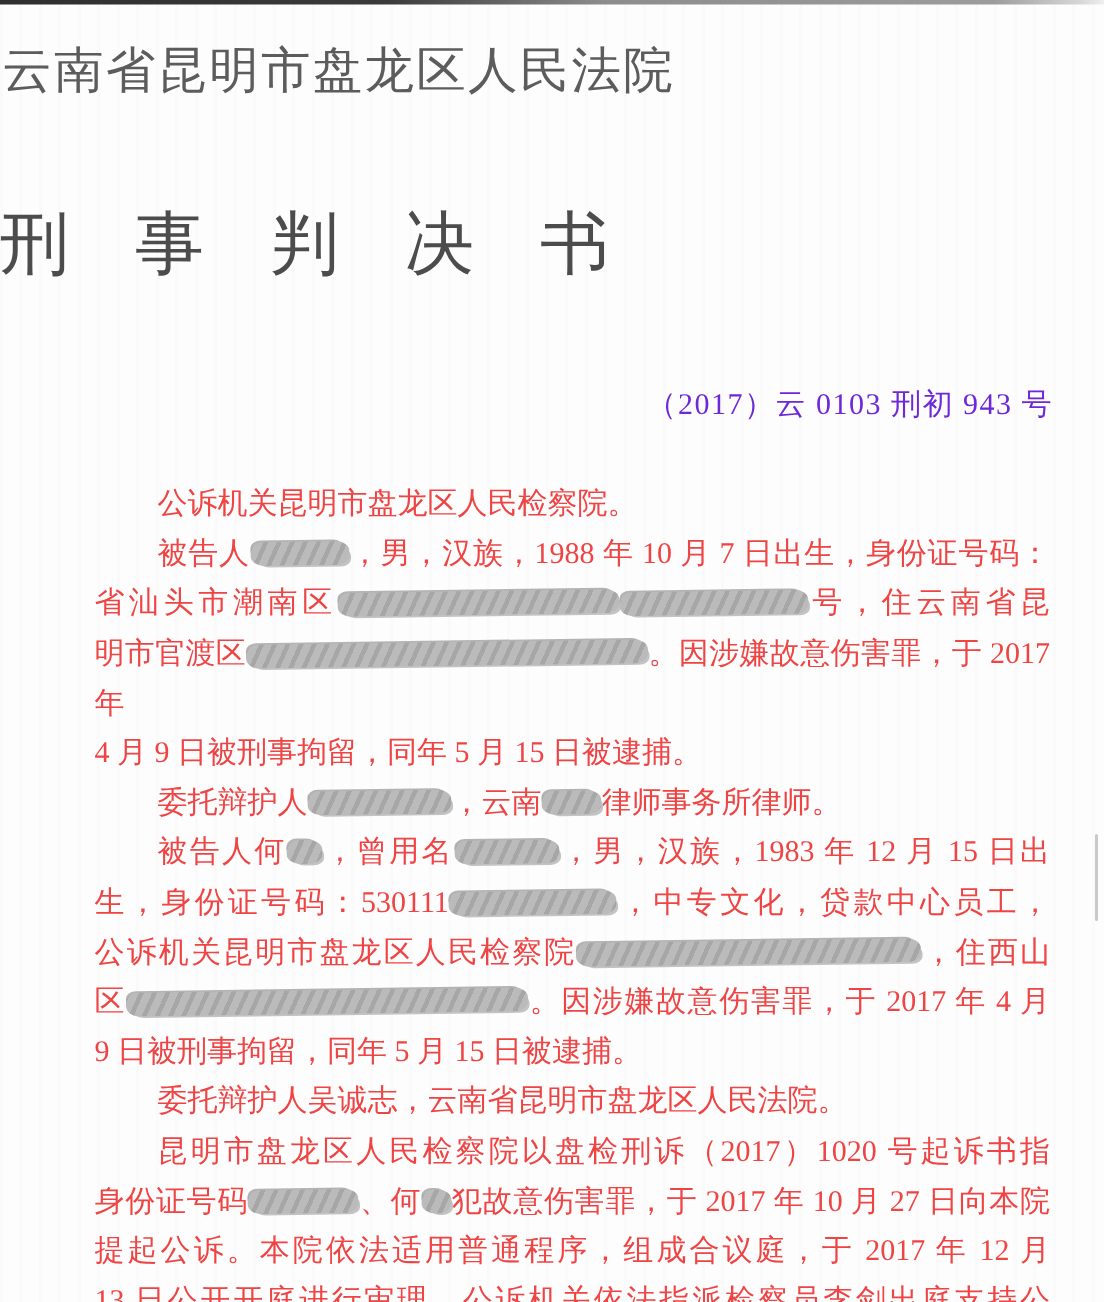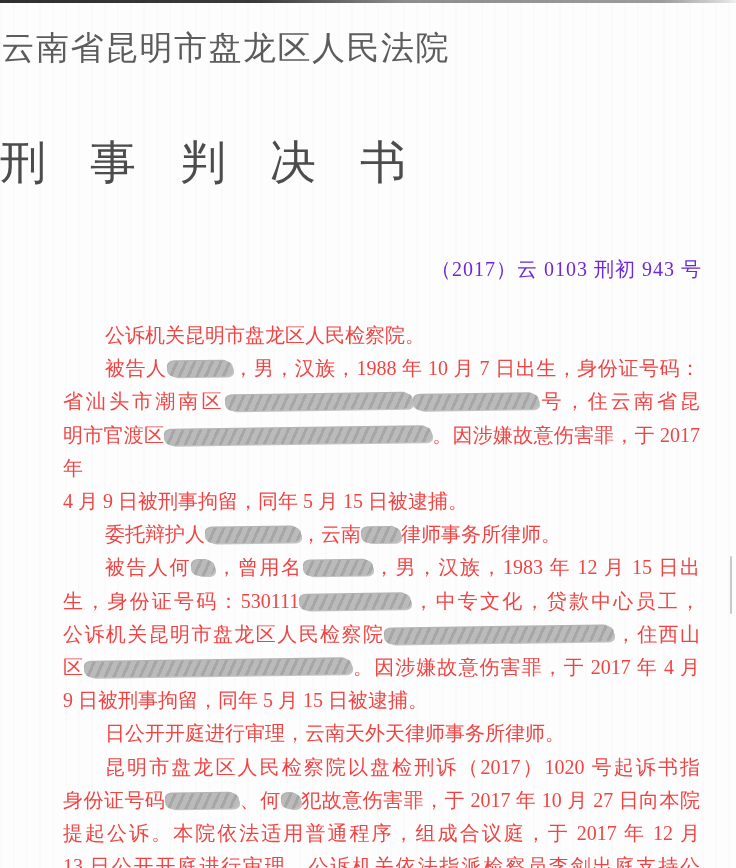--- a/index.html
+++ b/index.html
@@ -120,7 +120,7 @@
       <div class="line j"><span class="run">公诉机关昆明市盘龙区人民检察院</span><span class="redact" style="width: 230px;"></span><span class="run">，住西山</span></div>
       <div class="line j"><span class="run">区</span><span class="redact" style="width: 268px;"></span><span class="run">。因涉嫌故意伤害罪，于 2017 年 4 月</span></div>
       <div class="line"><span class="run">9 日被刑事拘留，同年 5 月 15 日被逮捕。</span></div>
-      <div class="line ind"><span class="run">日公开开庭进行审理，云南天外天律师事务所律师。</span></div>
+      <div class="line ind"><span class="run">委托辩护人吴诚志，云南省昆明市盘龙区人民法院。</span></div>
       <div class="line j ind"><span class="run">昆明市盘龙区人民检察院以盘检刑诉（2017）1020 号起诉书指</span></div>
       <div class="line j"><span class="run">身份证号码</span><span class="redact" style="width: 74px;"></span><span class="run">、何</span><span class="redact" style="width: 20px;"></span><span class="run">犯故意伤害罪，于 2017 年 10 月 27 日向本院</span></div>
       <div class="line j"><span class="run">提起公诉。本院依法适用普通程序，组成合议庭，于 2017 年 12 月</span></div>

